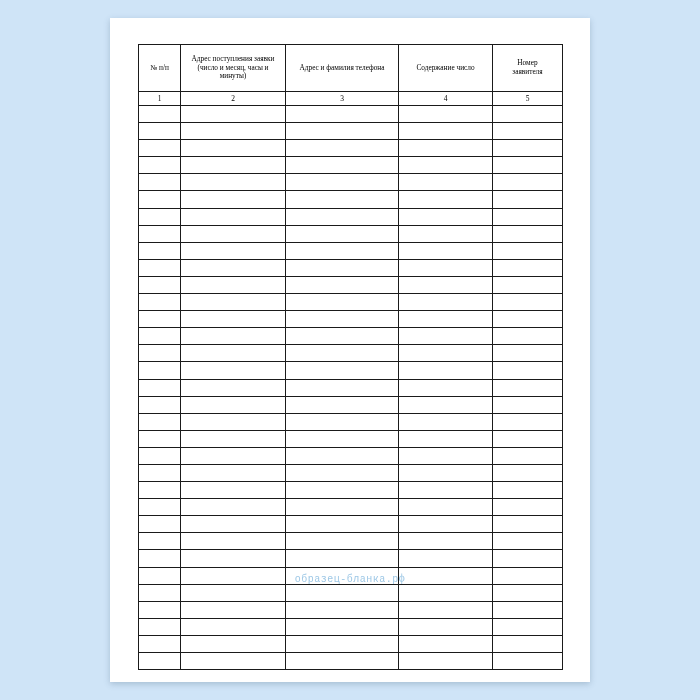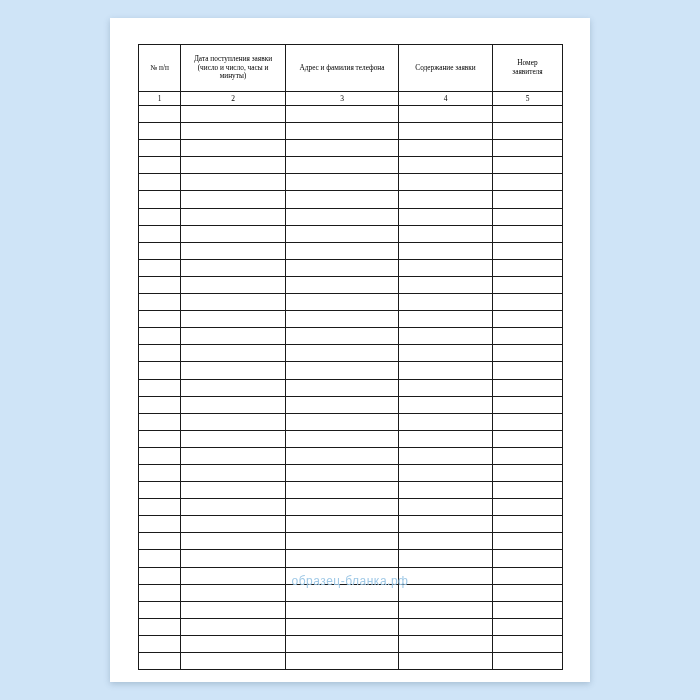--- a/index.html
+++ b/index.html
@@ -103,7 +103,7 @@
         <thead>
           <tr>
             <th class="hcell">№ п/п</th>
-            <th class="hcell">Дата поступления заявки (число и число, часы и минуты)</th>
+            <th class="hcell">Адрес поступления заявки (число и месяц, часы и минуты)</th>
             <th class="hcell">Адрес и фамилия телефона</th>
             <th class="hcell">Содержание заявки</th>
             <th class="hcell">Номер заявителя</th>

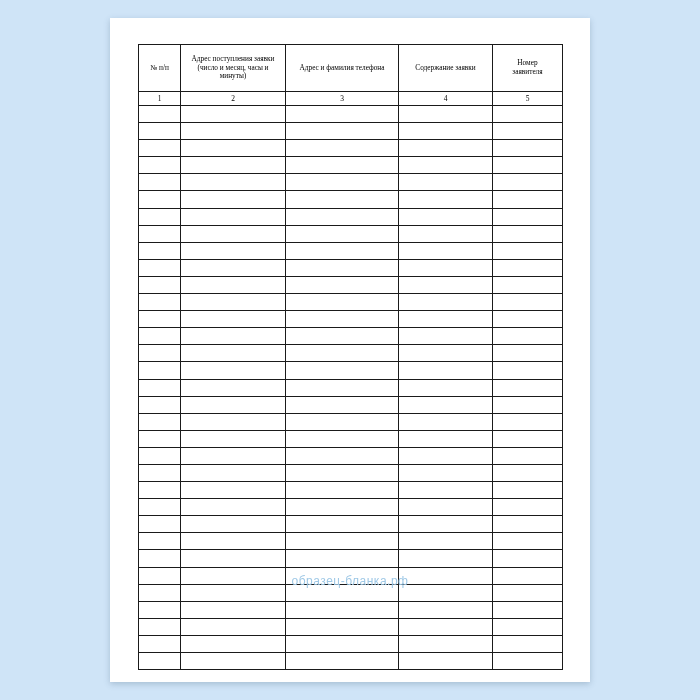--- a/index.html
+++ b/index.html
@@ -105,7 +105,7 @@
             <th class="hcell">№ п/п</th>
             <th class="hcell">Адрес поступления заявки (число и месяц, часы и минуты)</th>
             <th class="hcell">Адрес и фамилия телефона</th>
-            <th class="hcell">Содержание заявки</th>
+            <th class="hcell">Содержание число</th>
             <th class="hcell">Номер заявителя</th>
           </tr>
           <tr class="numrow">

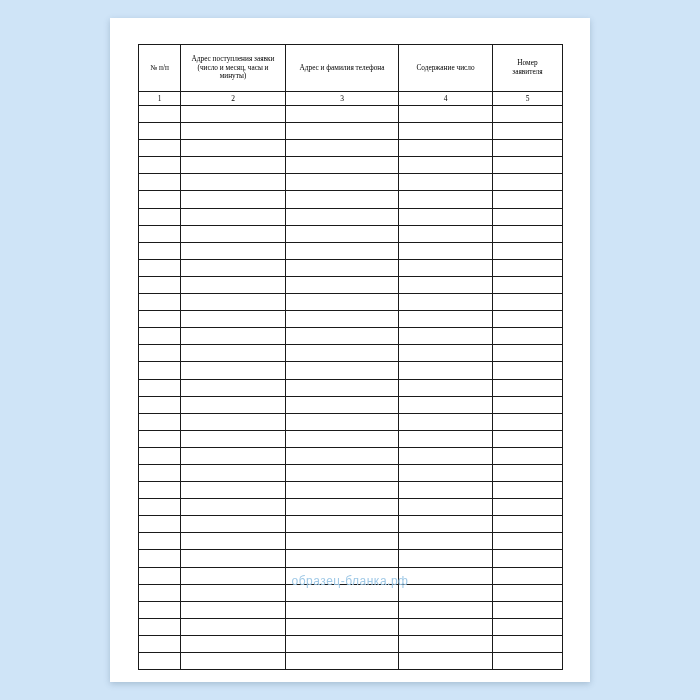--- a/index.html
+++ b/index.html
@@ -78,10 +78,10 @@
     left: 50%;
     top: 556px;
     transform: translateX(-50%);
-    font-size: 12px;
+    font-size: 10px;
     letter-spacing: 0.5px;
     color: #9ec8e6;
-    font-family: Liberation Sans, sans-serif;
+    font-family: Liberation Mono, monospace;
     white-space: nowrap;
     pointer-events: none;
   }

